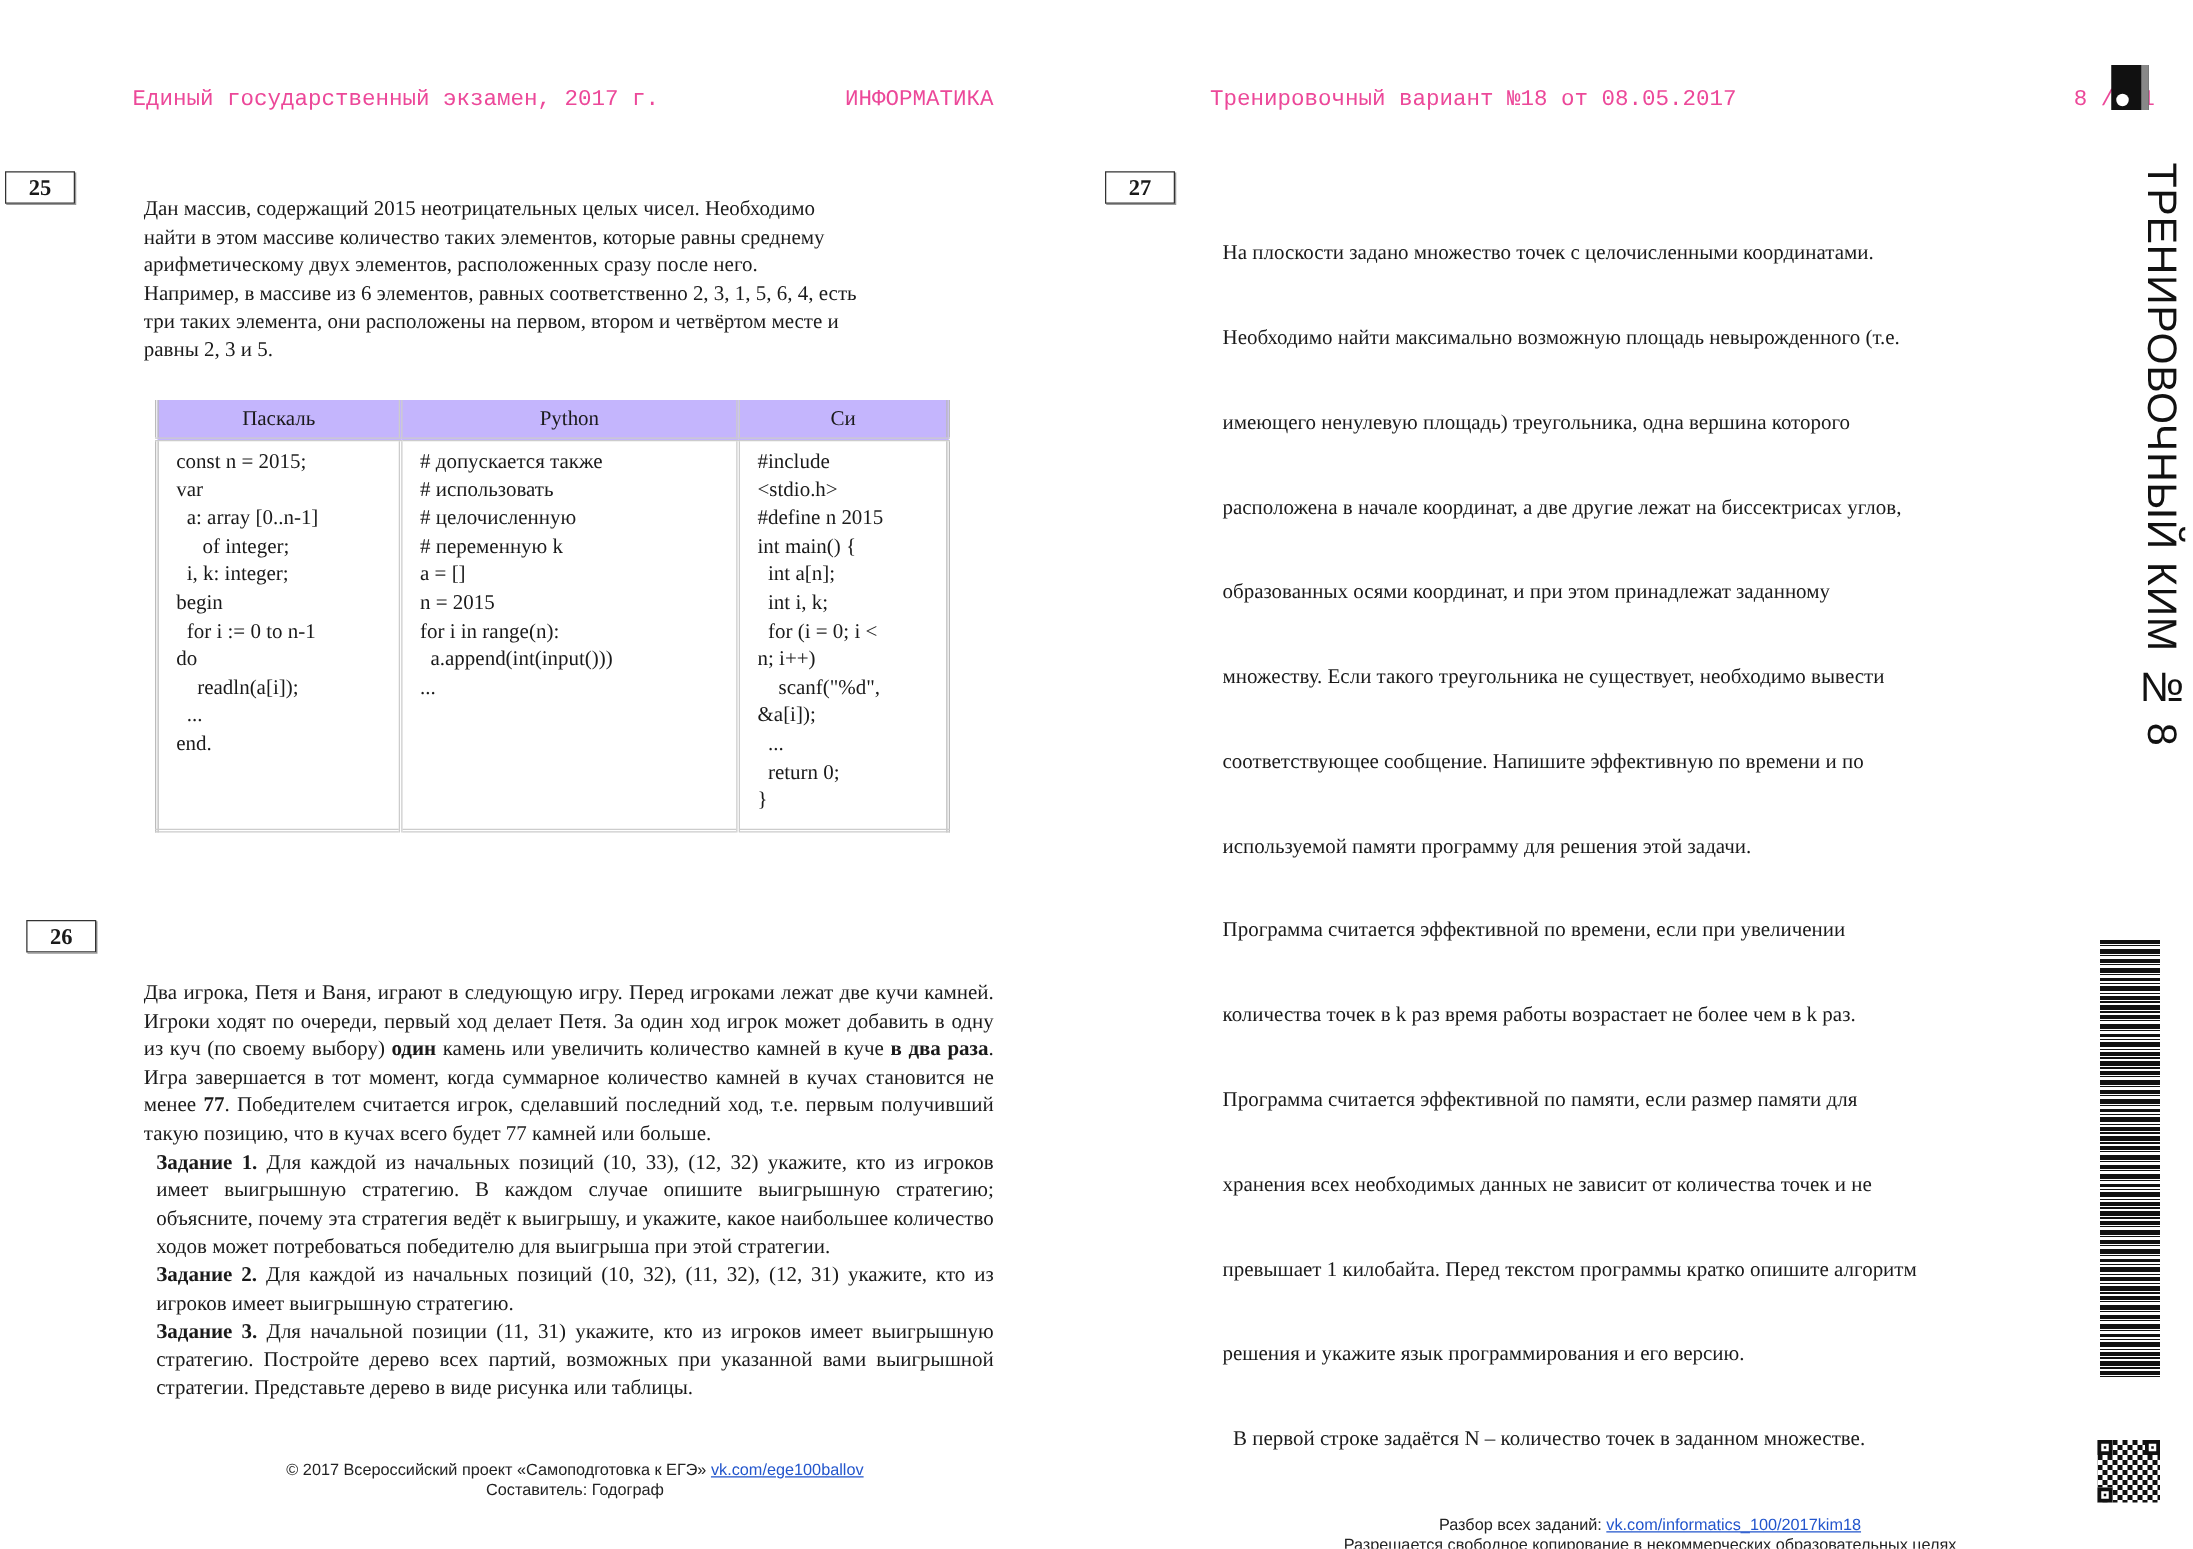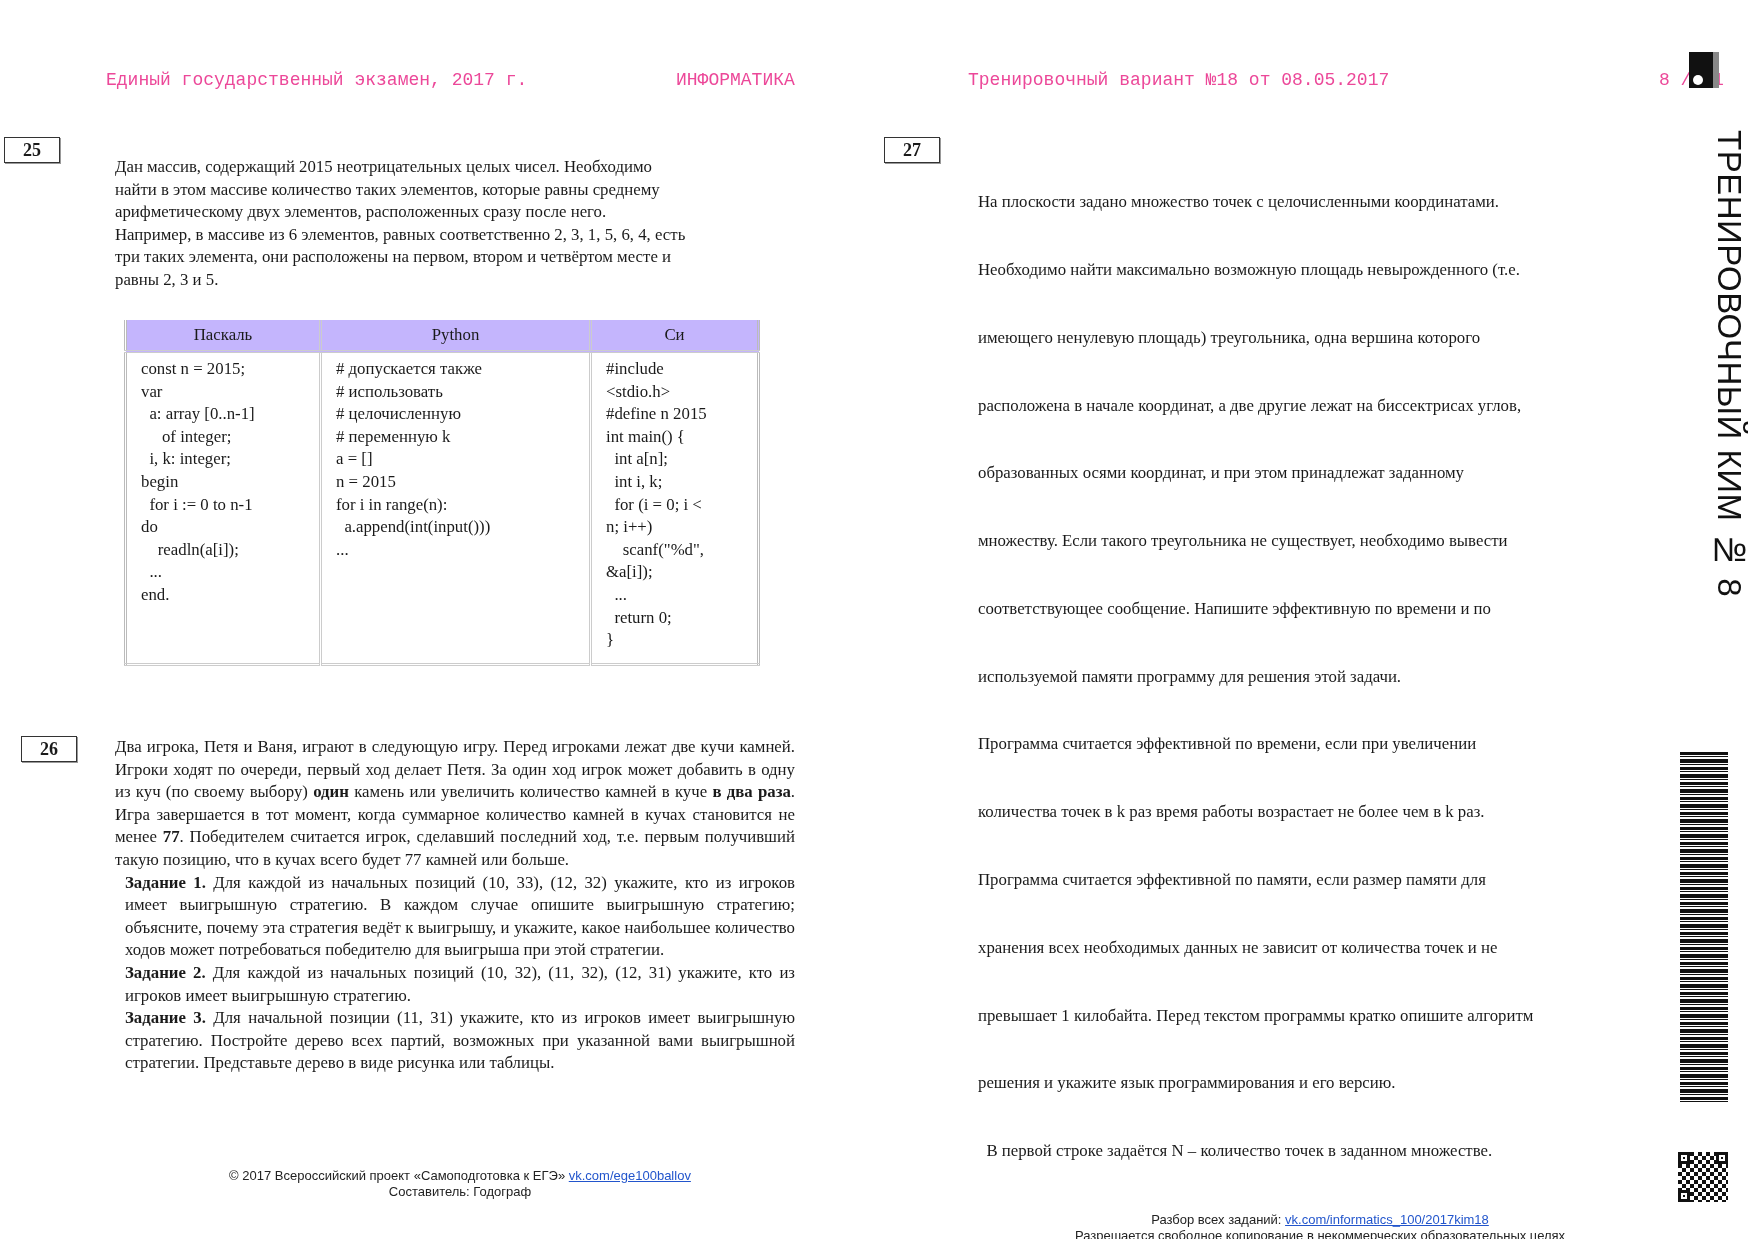--- a/index.html
+++ b/index.html
@@ -15,7 +15,7 @@
   }
   .para { position: absolute; font-size: 16.8px; line-height: 22.6px; }
   .para p { margin: 0; }
-  .justify { text-align: justify; text-align-last: left; }
+  .justify { text-align: justify; text-align-last: left; margin-top: 47px; }
   .ind { padding-left: 10px; }
   b { font-weight: bold; }
   table.code {

